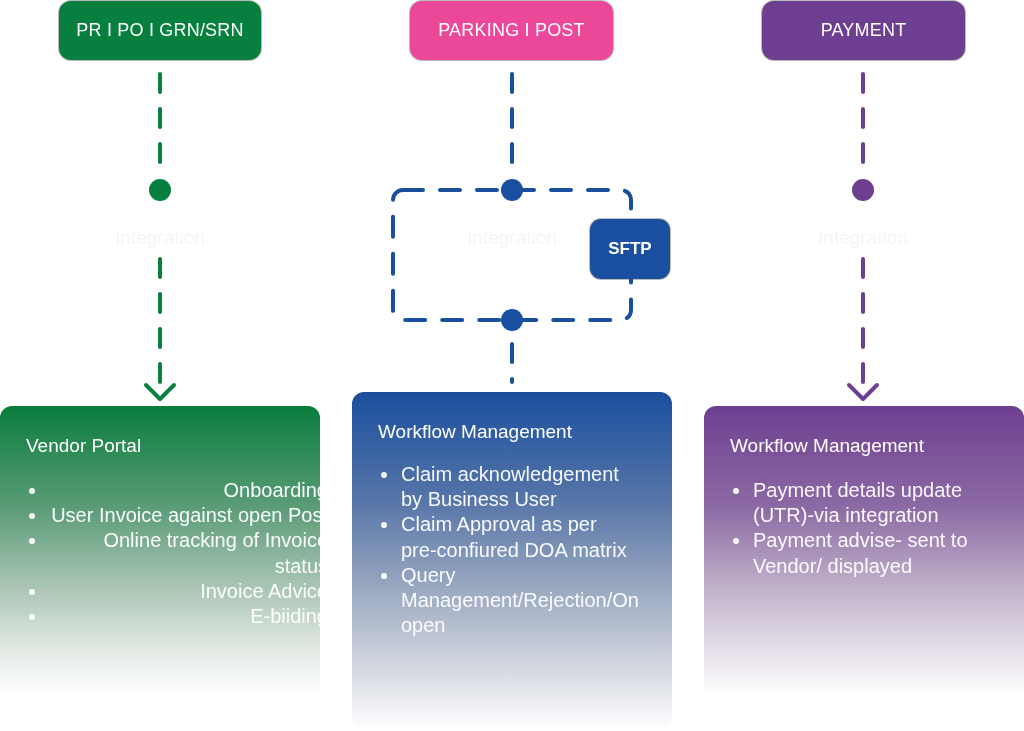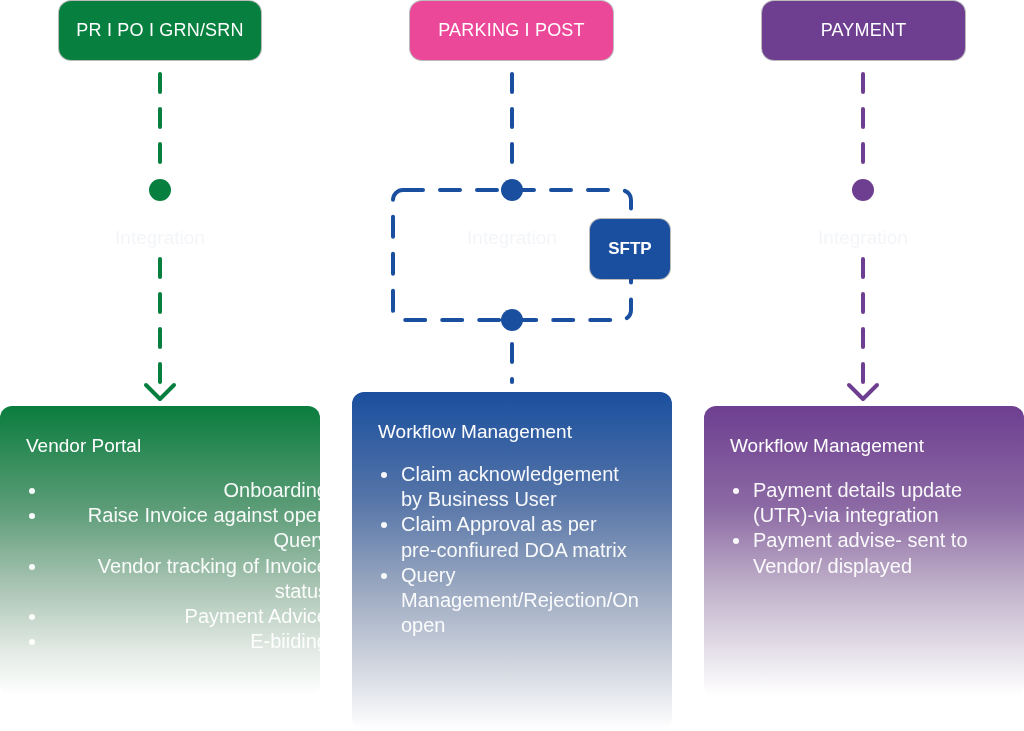--- a/index.html
+++ b/index.html
@@ -85,7 +85,7 @@
     <div class="card-title">Vendor Portal</div>
     <ul>
       <li>Onboarding</li>
-      <li>Raise Invoice against open Query</li>
+      <li>User Invoice against open Post</li>
       <li>Vendor tracking of Invoice status</li>
       <li>Payment Advice</li>
       <li>E-biiding</li>

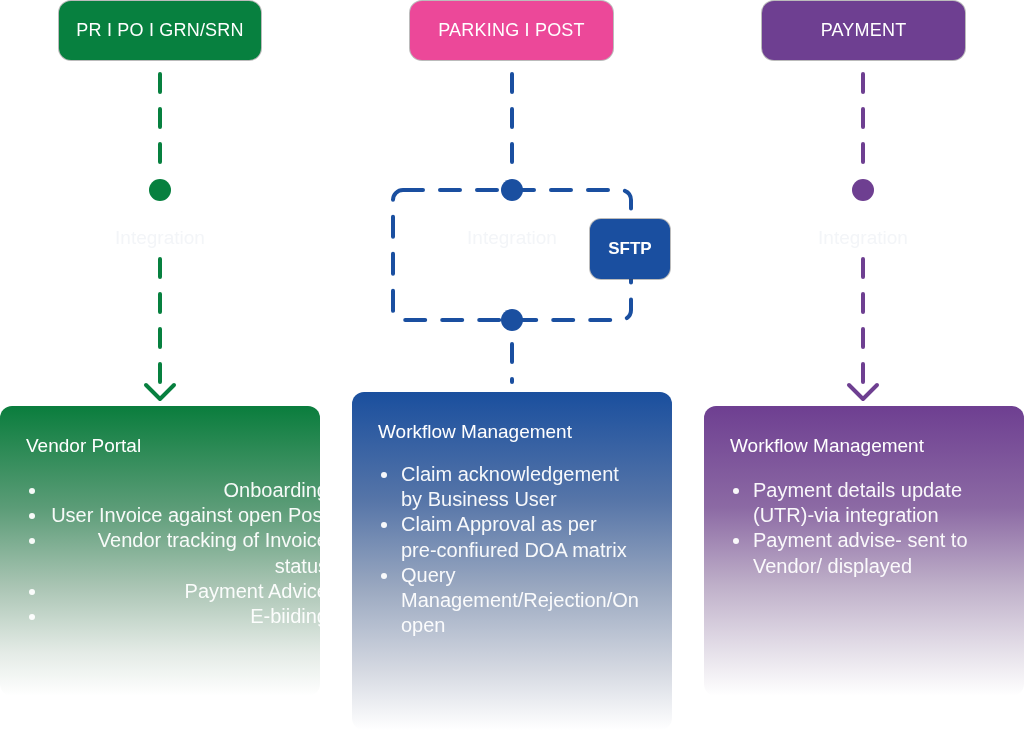--- a/index.html
+++ b/index.html
@@ -86,7 +86,7 @@
     <ul>
       <li>Onboarding</li>
       <li>User Invoice against open Post</li>
-      <li>Vendor tracking of Invoice status</li>
+      <li>Online tracking of Invoice status</li>
       <li>Payment Advice</li>
       <li>E-biiding</li>
     </ul>

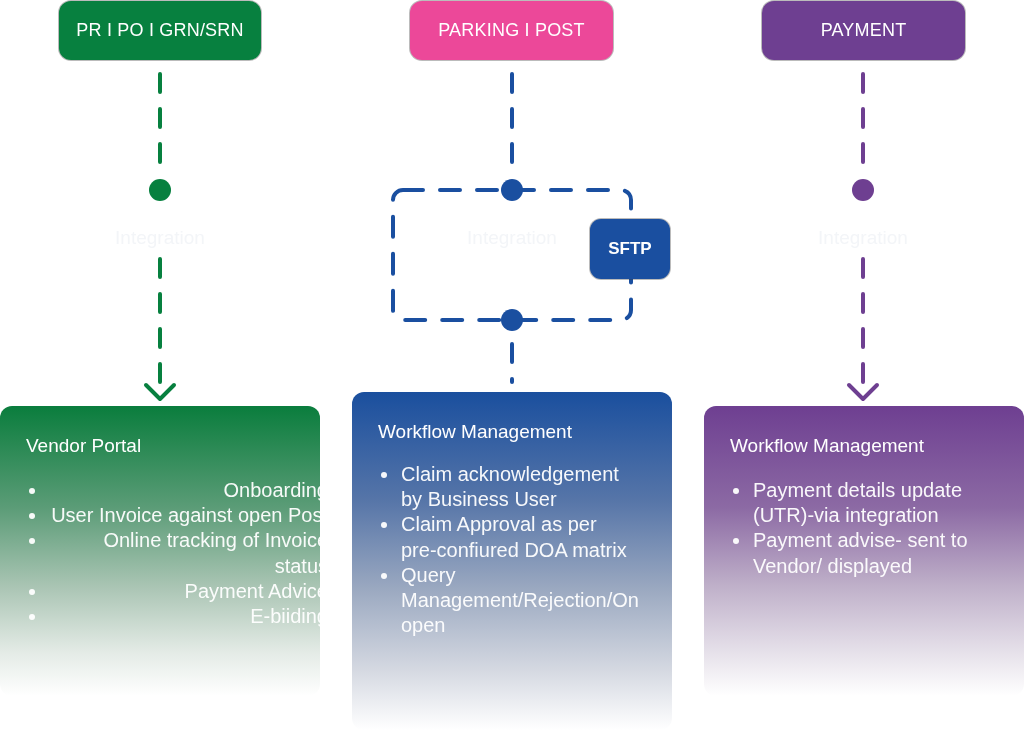--- a/index.html
+++ b/index.html
@@ -87,7 +87,7 @@
       <li>Onboarding</li>
       <li>User Invoice against open Post</li>
       <li>Online tracking of Invoice status</li>
-      <li>Payment Advice</li>
+      <li>Invoice Advice</li>
       <li>E-biiding</li>
     </ul>
   </div>

